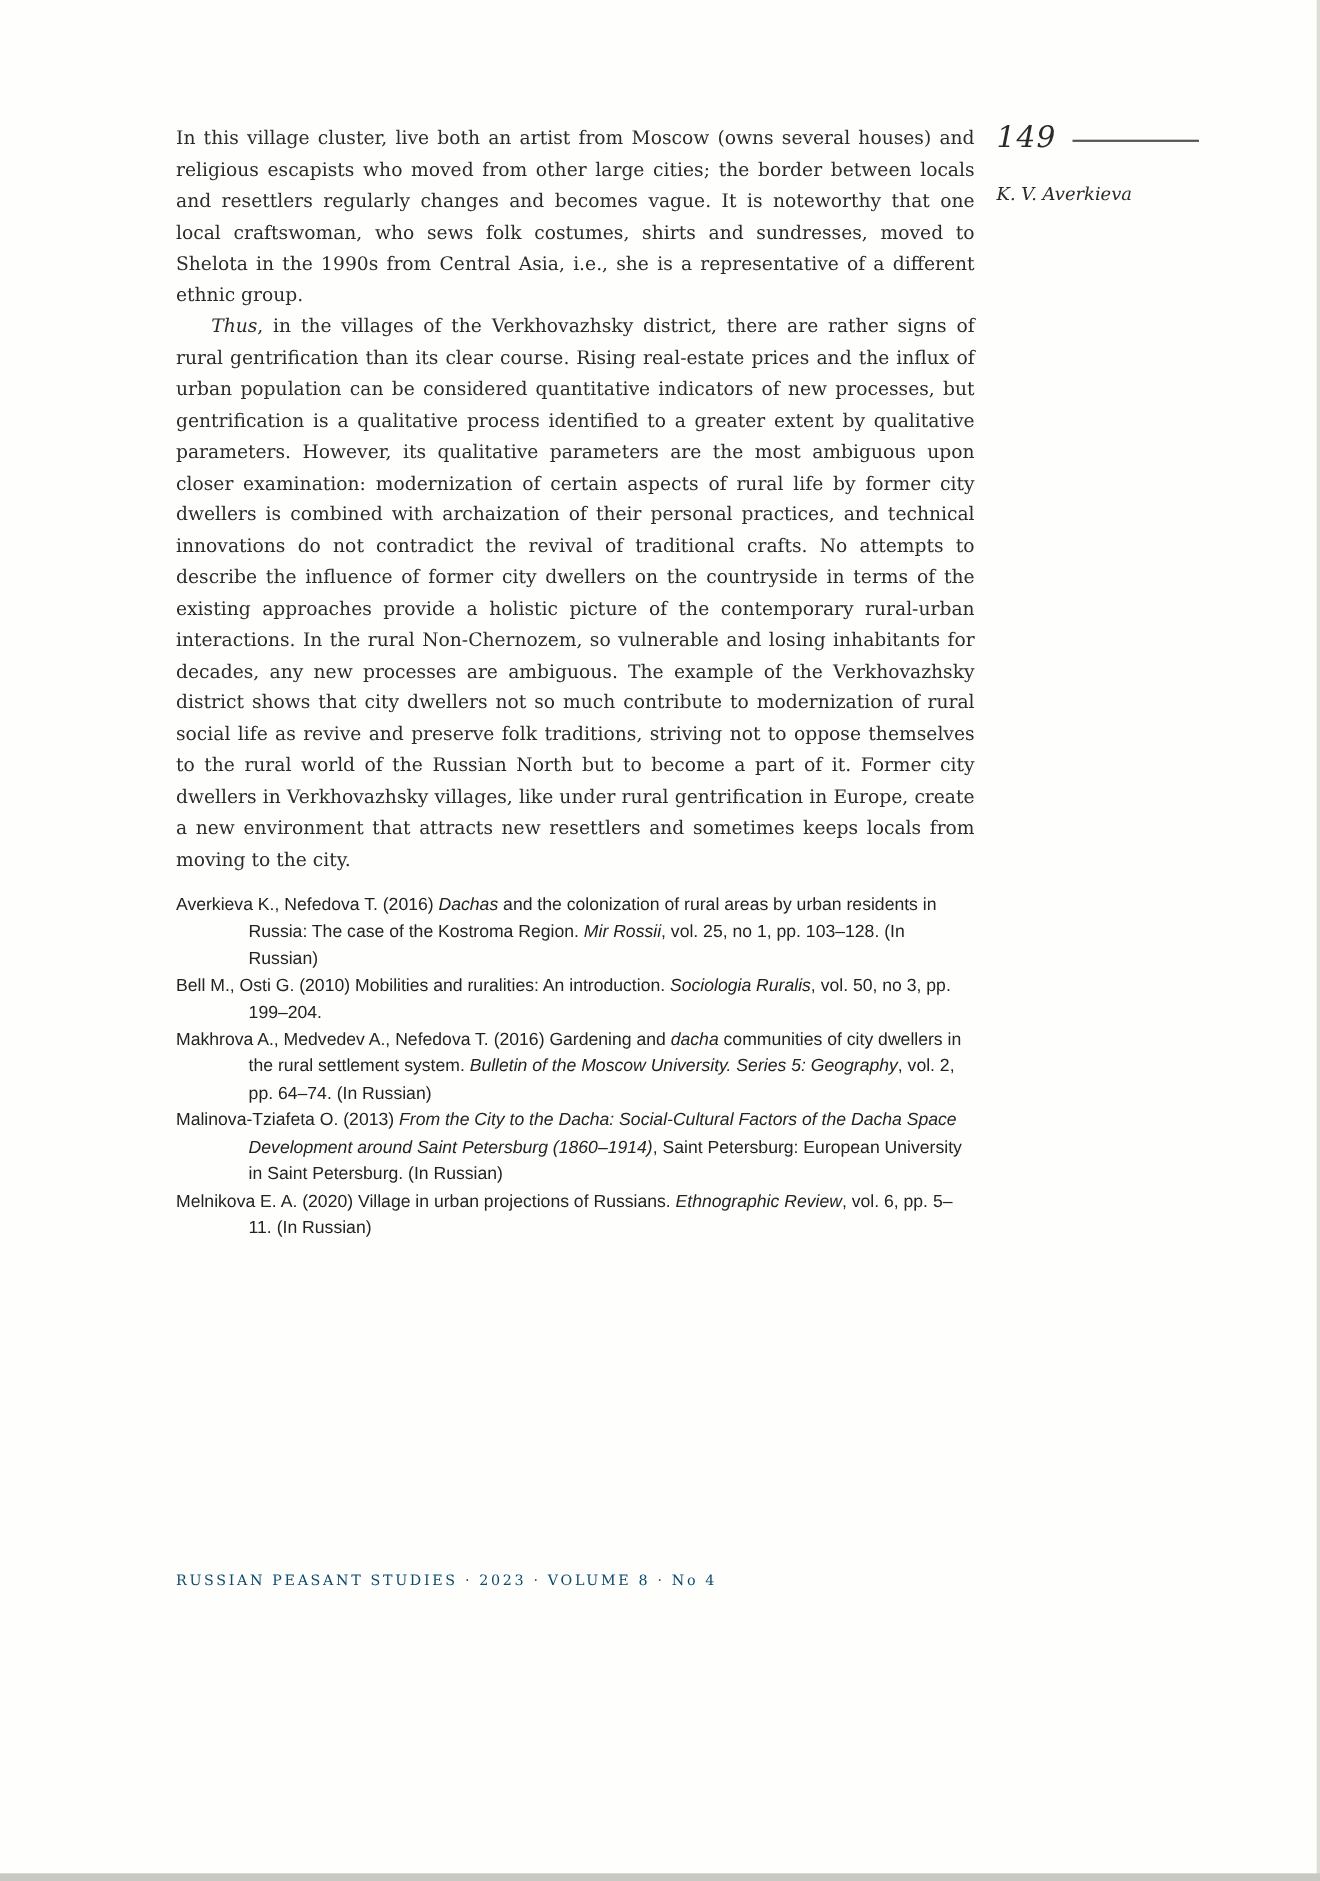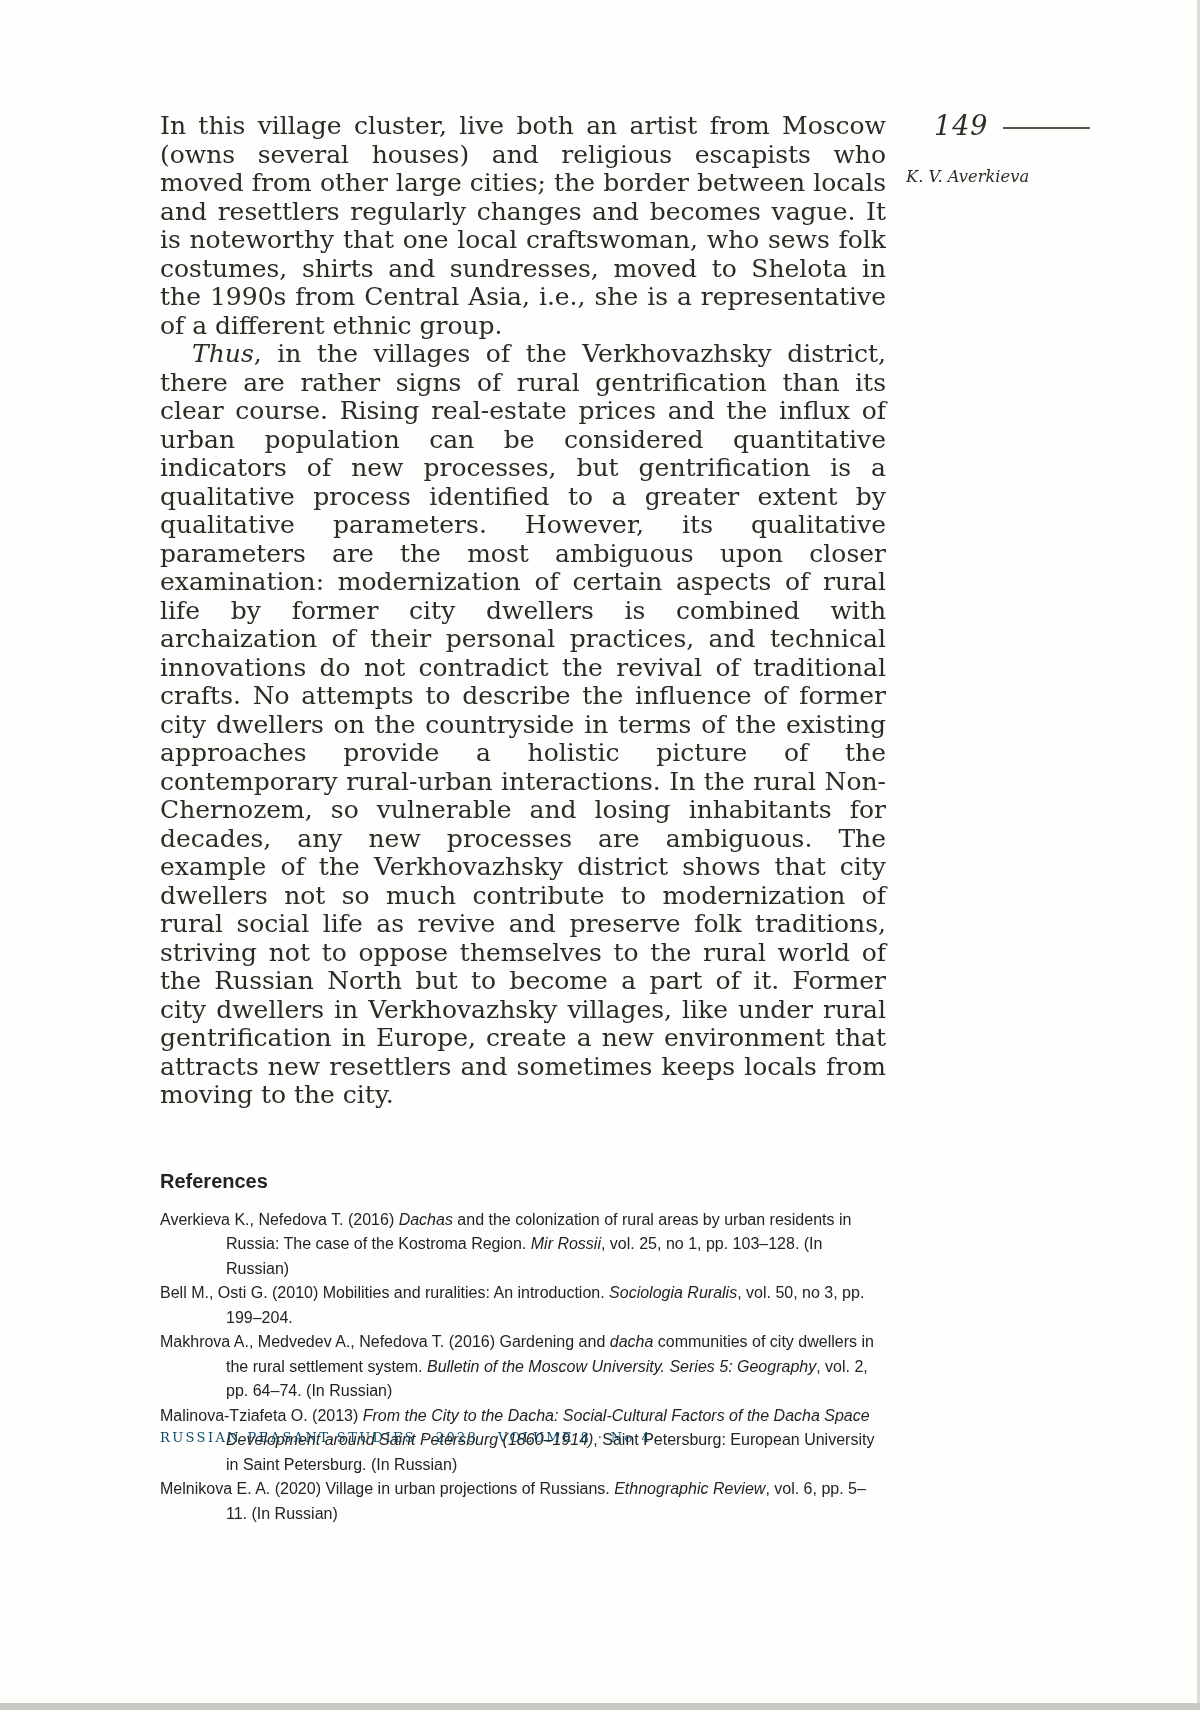--- a/index.html
+++ b/index.html
@@ -34,7 +34,7 @@
   }
   .body-text p {
     margin: 0;
-    font-size: 25px;
+    font-size: 17px;
     line-height: 28.5px;
     text-align: justify;
     color: #2c2b28;

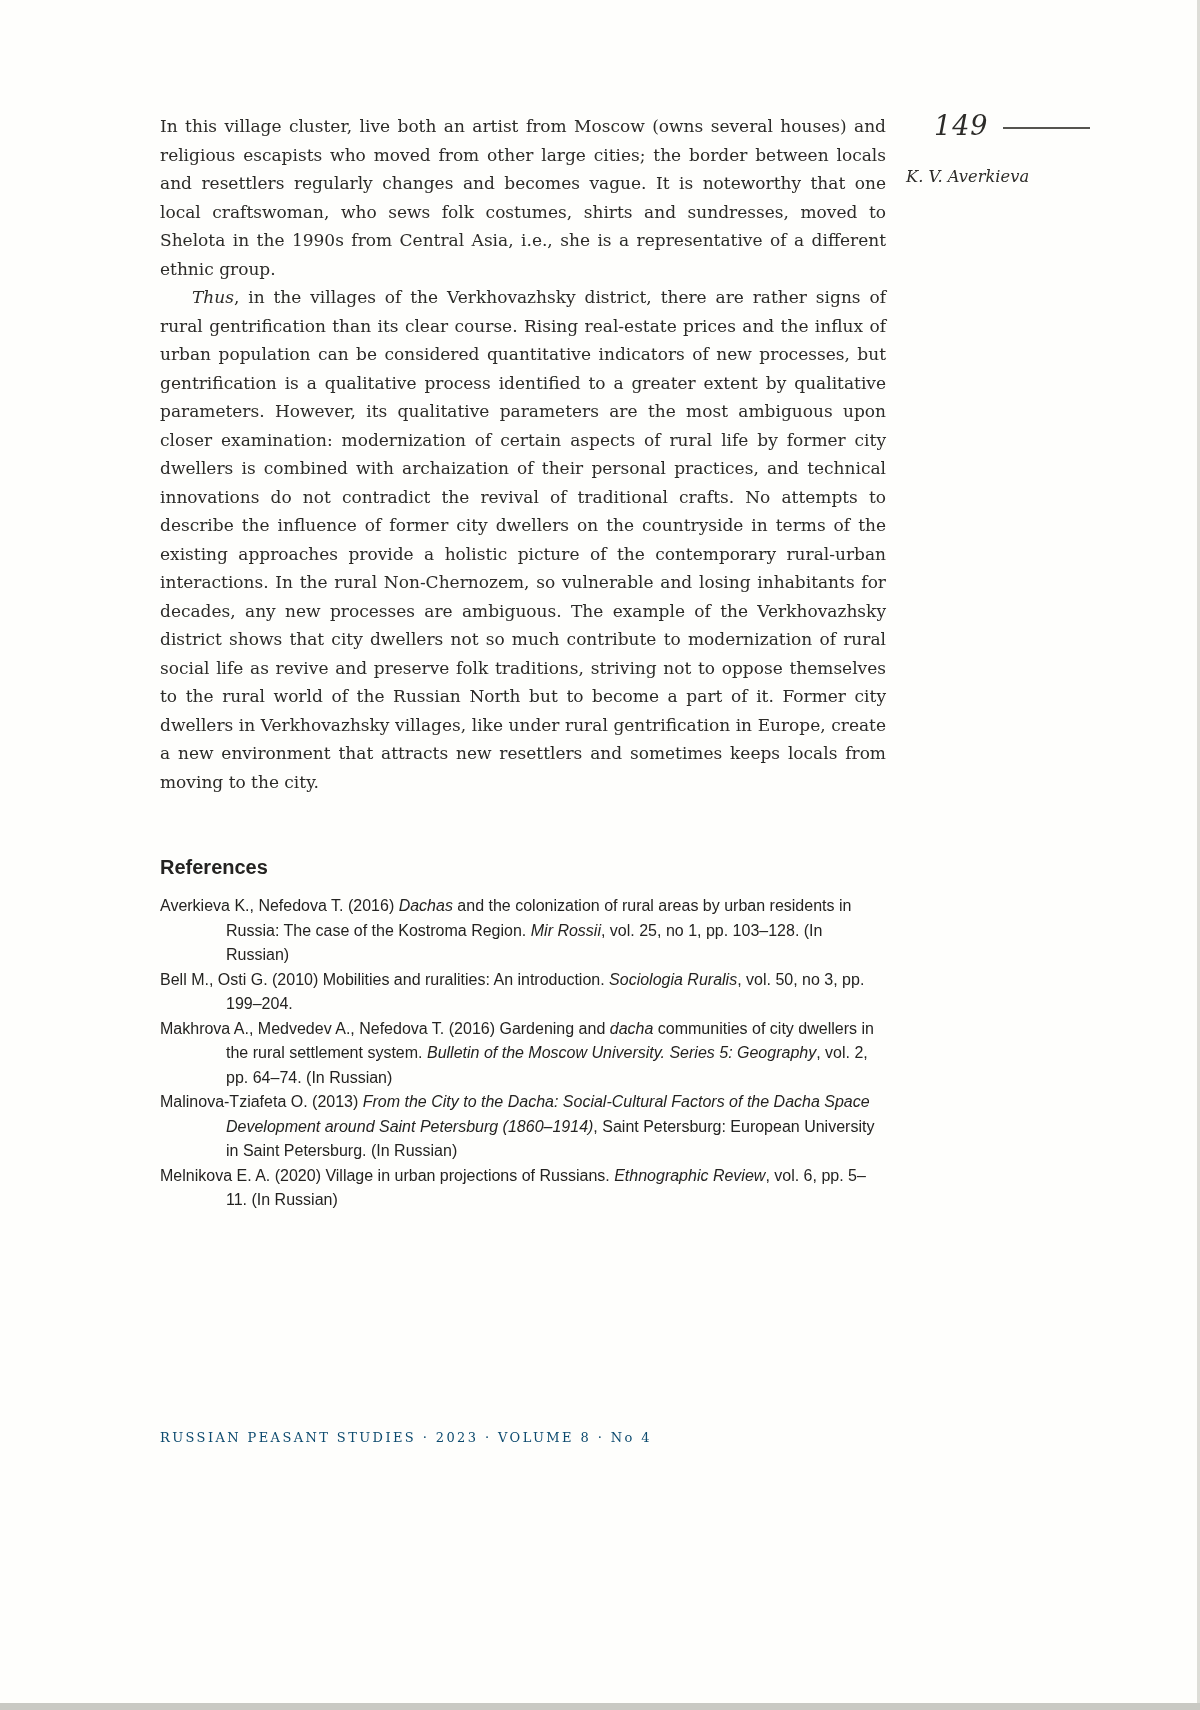--- a/index.html
+++ b/index.html
@@ -81,7 +81,7 @@
     width: 184px;
     color: #2c2b28;
   }
-  .pagenum-row { display: flex; align-items: center; margin-left: 28px; }
+  .pagenum-row { display: flex; align-items: center; }
   .page-number {
     font-style: italic;
     font-size: 27px;

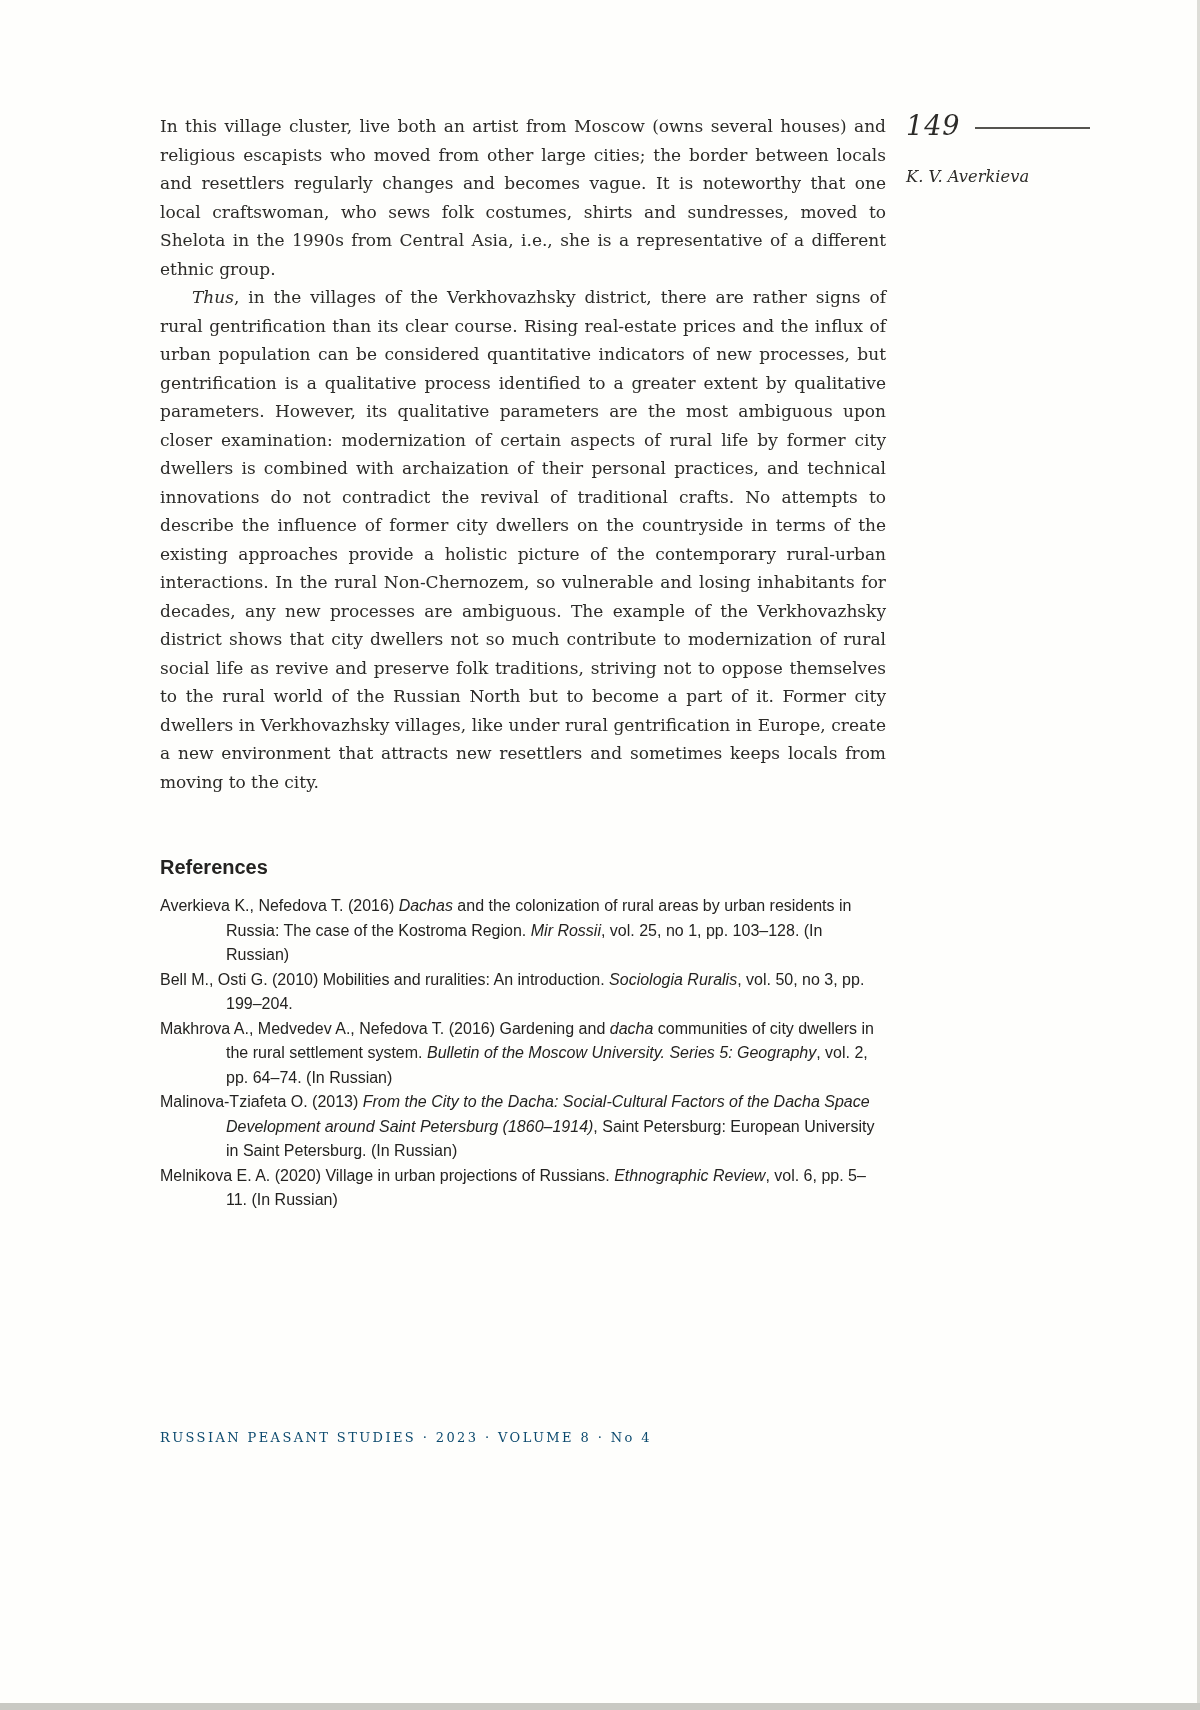--- a/index.html
+++ b/index.html
@@ -119,7 +119,6 @@
       <p class="indented"><em>Thus</em><span>, in the villages of the Verkhovazhsky district, there are rather signs of rural gentrification than its clear course. Rising real-estate prices and the influx of urban population can be considered quantitative indicators of new processes, but gentrification is a qualitative process identified to a greater extent by qualitative parameters. However, its qualitative parameters are the most ambiguous upon closer examination: modernization of certain aspects of rural life by former city dwellers is combined with archaization of their personal practices, and technical innovations do not contradict the revival of traditional crafts. No attempts to describe the influence of former city dwellers on the countryside in terms of the existing approaches provide a holistic picture of the contemporary rural-urban interactions. In the rural Non-Chernozem, so vulnerable and losing inhabitants for decades, any new processes are ambiguous. The example of the Verkhovazhsky district shows that city dwellers not so much contribute to modernization of rural social life as revive and preserve folk traditions, striving not to oppose themselves to the rural world of the Russian North but to become a part of it. Former city dwellers in Verkhovazhsky villages, like under rural gentrification in Europe, create a new environment that attracts new resettlers and sometimes keeps locals from moving to the city.</span></p>
     </div>
 
-    <h2 class="references-heading">References</h2>
 
     <div class="ref-list">
       <p><span>Averkieva K., Nefedova T. (2016) </span><em>Dachas</em><span> and the colonization of rural areas by urban residents in Russia: The case of the Kostroma Region. </span><em>Mir Rossii</em><span>, vol. 25, no 1, pp. 103–128. (In Russian)</span></p>

